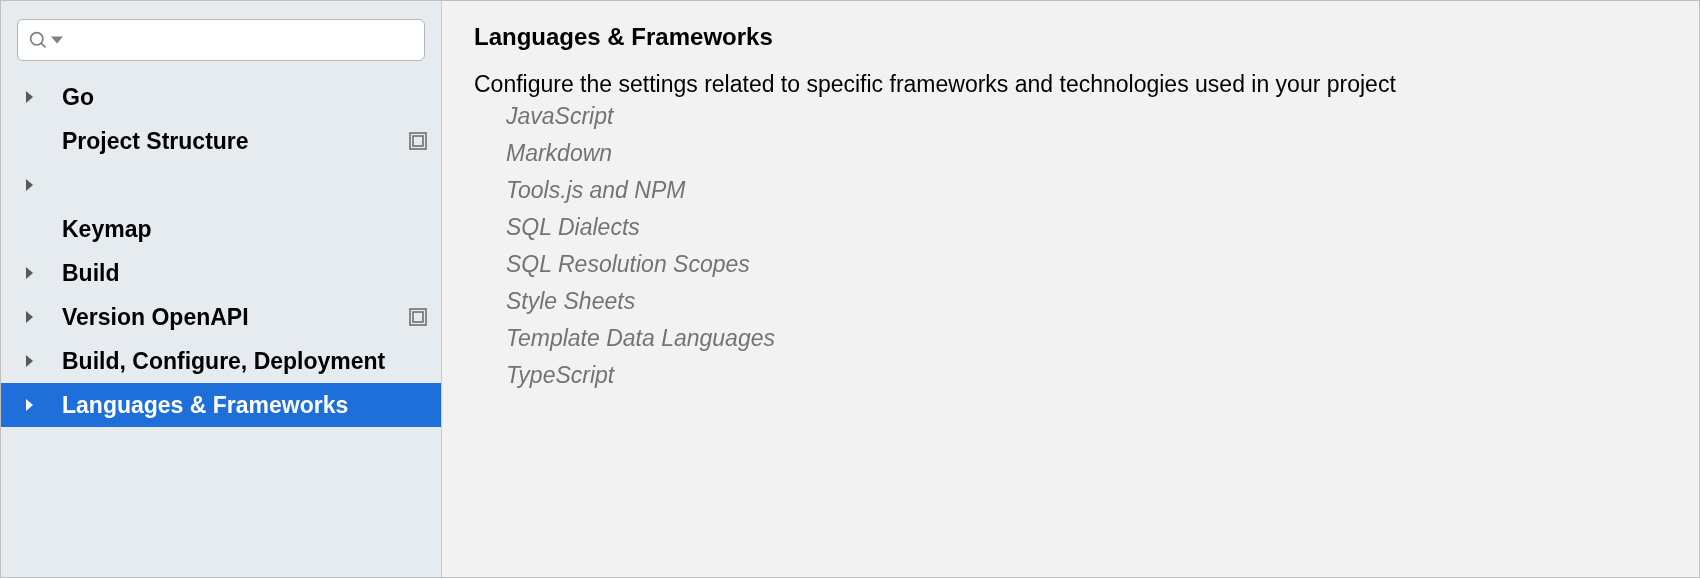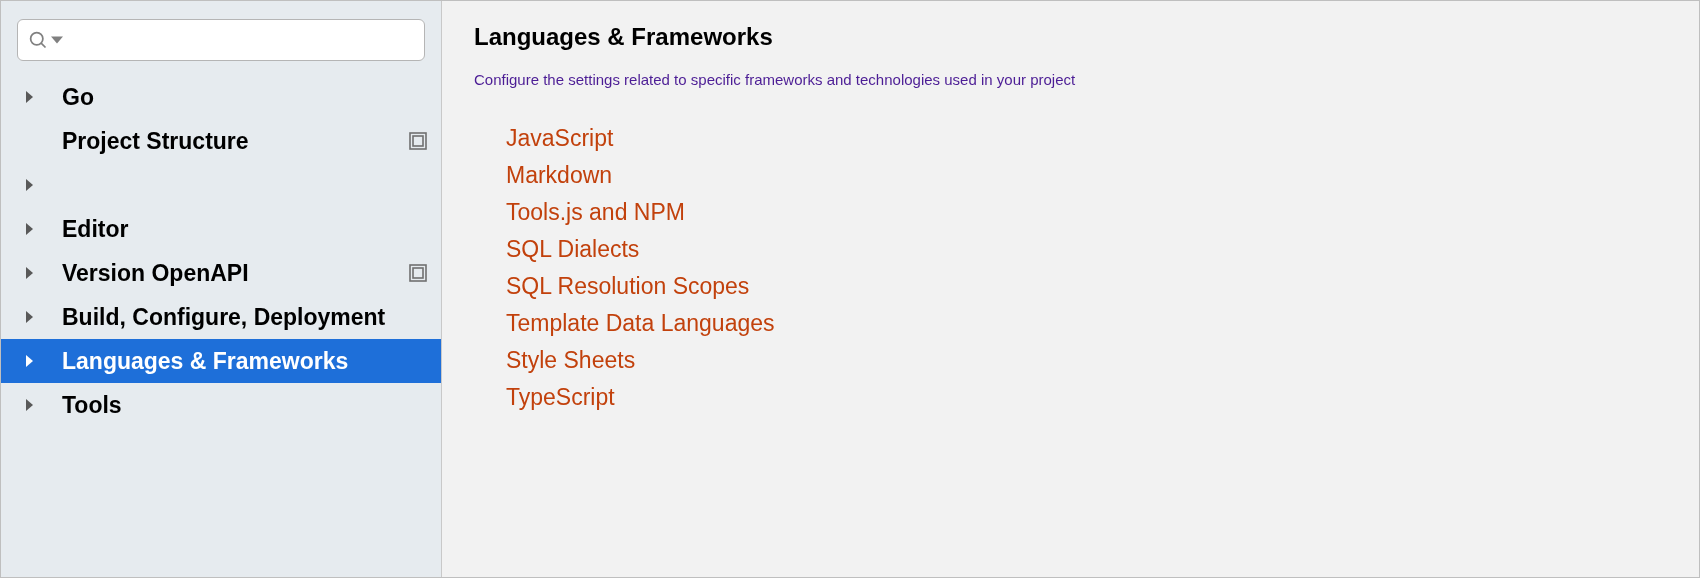--- a/index.html
+++ b/index.html
@@ -82,9 +82,9 @@
       margin-bottom: 20px;
     }
     .main-desc {
-      font-size: 15px;
-      color: #4c1d95;
-      margin-bottom: 32px;
+      font-size: 23px;
+      color: #000000;
+      margin-bottom: 0;
     }
     .link-list {
       padding-left: 32px;

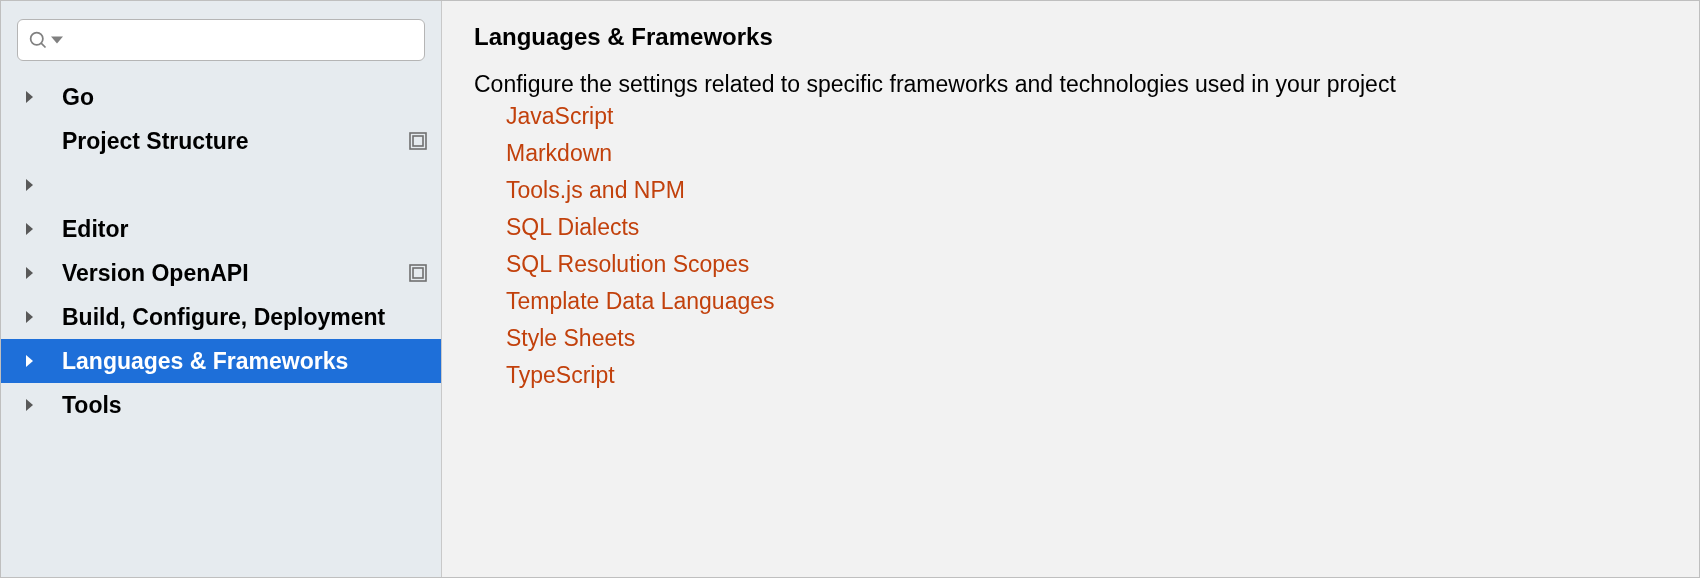--- a/index.html
+++ b/index.html
@@ -92,8 +92,9 @@
     .link-item {
       font-size: 23px;
       line-height: 37px;
-      color: #c2410c;
+      color: #737373;
       cursor: pointer;
+      font-style: italic;
     }
   </style>
 </head>

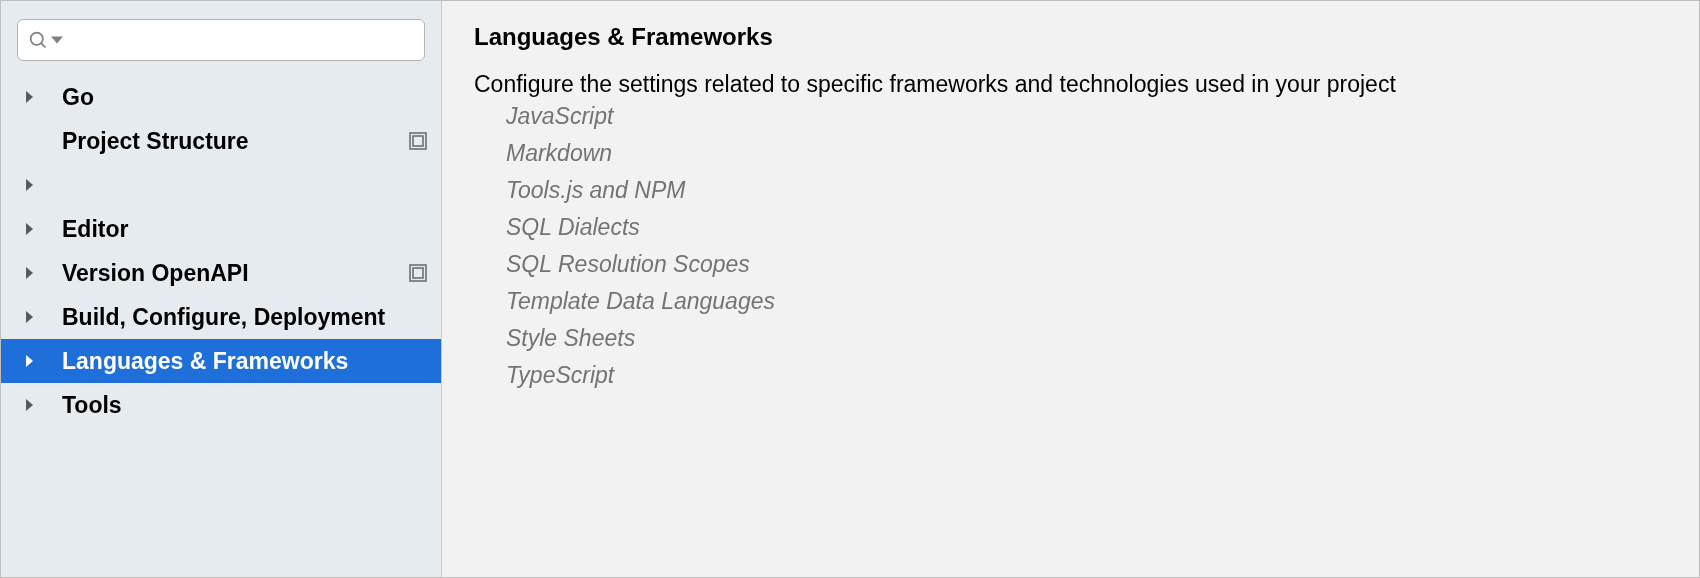--- a/index.html
+++ b/index.html
@@ -142,6 +142,14 @@
             <path d="M1 1 L8 7 L1 13 Z"></path>
           </svg>
         </span>
+      </div>
+      <div class="tree-item no-arrow">
+        <span class="arrow">
+          <svg viewBox="0 0 10 14">
+            <path d="M1 1 L8 7 L1 13 Z"></path>
+          </svg>
+        </span>
+        <span class="label">Keymap</span>
       </div>
       <div class="tree-item">
         <span class="arrow">

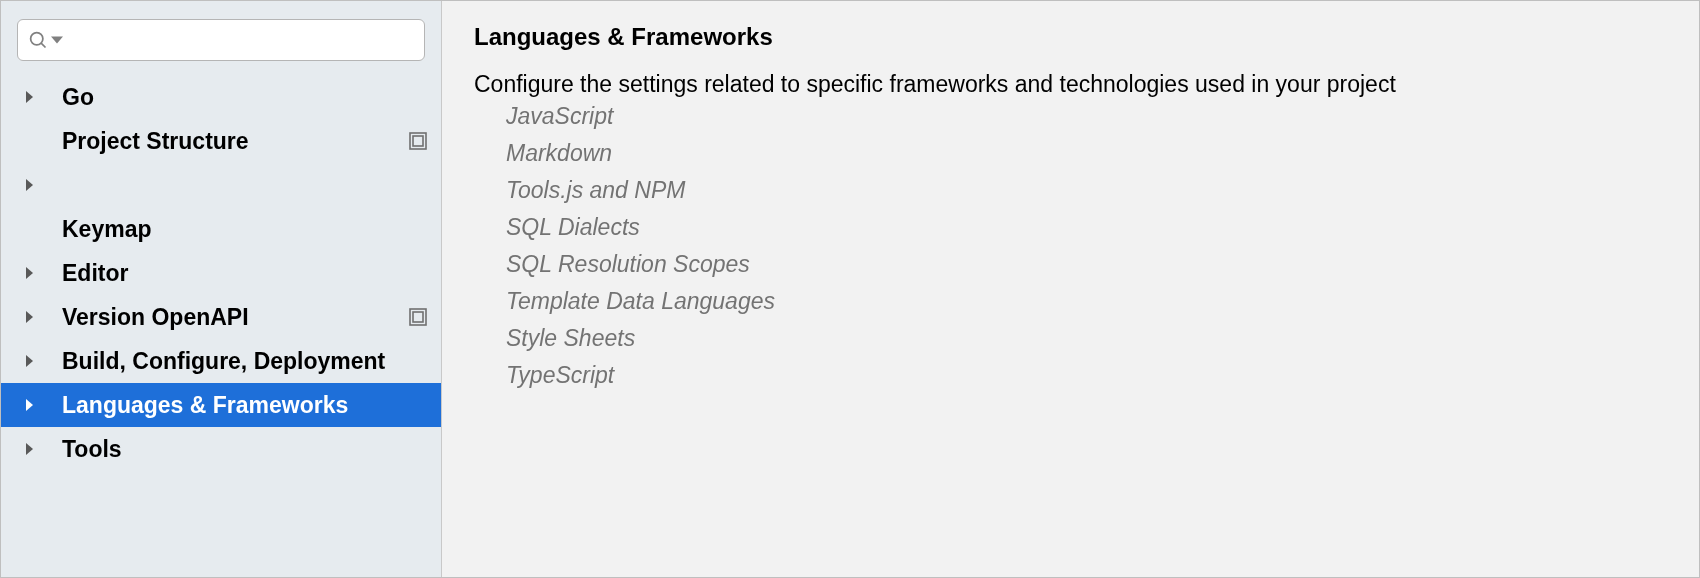--- a/index.html
+++ b/index.html
@@ -157,7 +157,7 @@
             <path d="M1 1 L8 7 L1 13 Z"></path>
           </svg>
         </span>
-        <span class="label">Editor</span>
+        <span class="label">Build</span>
       </div>
       <div class="tree-item">
         <span class="arrow">

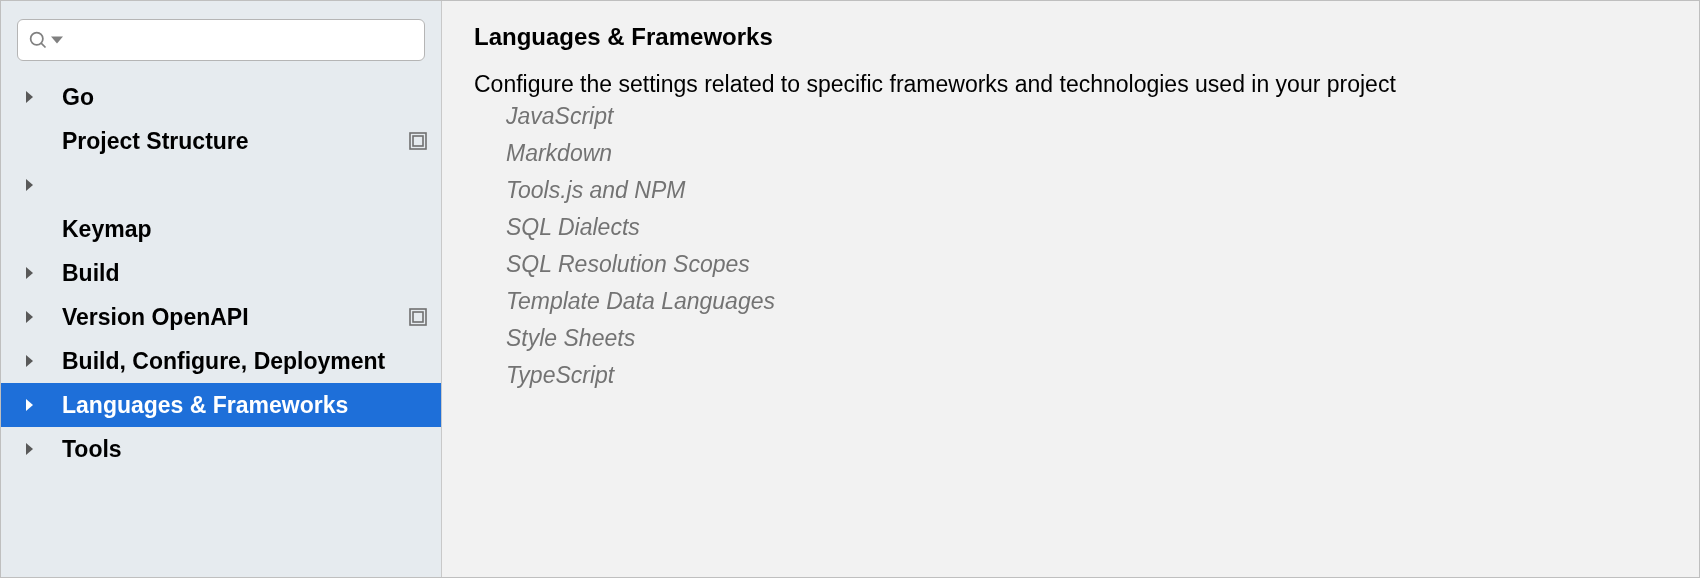--- a/index.html
+++ b/index.html
@@ -209,8 +209,8 @@
       <div class="link-item">Tools.js and NPM</div>
       <div class="link-item">SQL Dialects</div>
       <div class="link-item">SQL Resolution Scopes</div>
+      <div class="link-item">Style Sheets</div>
       <div class="link-item">Template Data Languages</div>
-      <div class="link-item">Style Sheets</div>
       <div class="link-item">TypeScript</div>
     </div>
 </div>

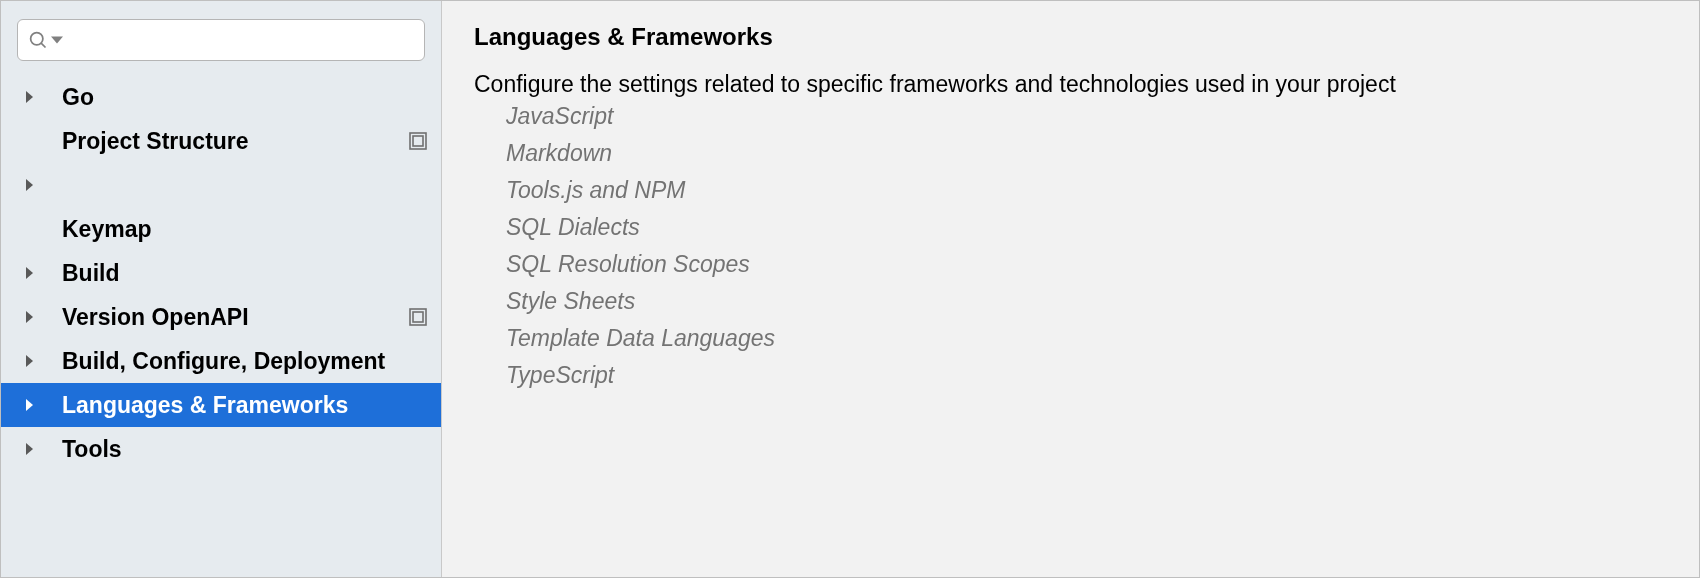--- a/index.html
+++ b/index.html
@@ -188,14 +188,6 @@
           </svg>
         </span>
         <span class="label">Languages &amp; Frameworks</span>
-      </div>
-      <div class="tree-item">
-        <span class="arrow">
-          <svg viewBox="0 0 10 14">
-            <path d="M1 1 L8 7 L1 13 Z"></path>
-          </svg>
-        </span>
-        <span class="label">Tools</span>
       </div>
     </div>
 </div>

